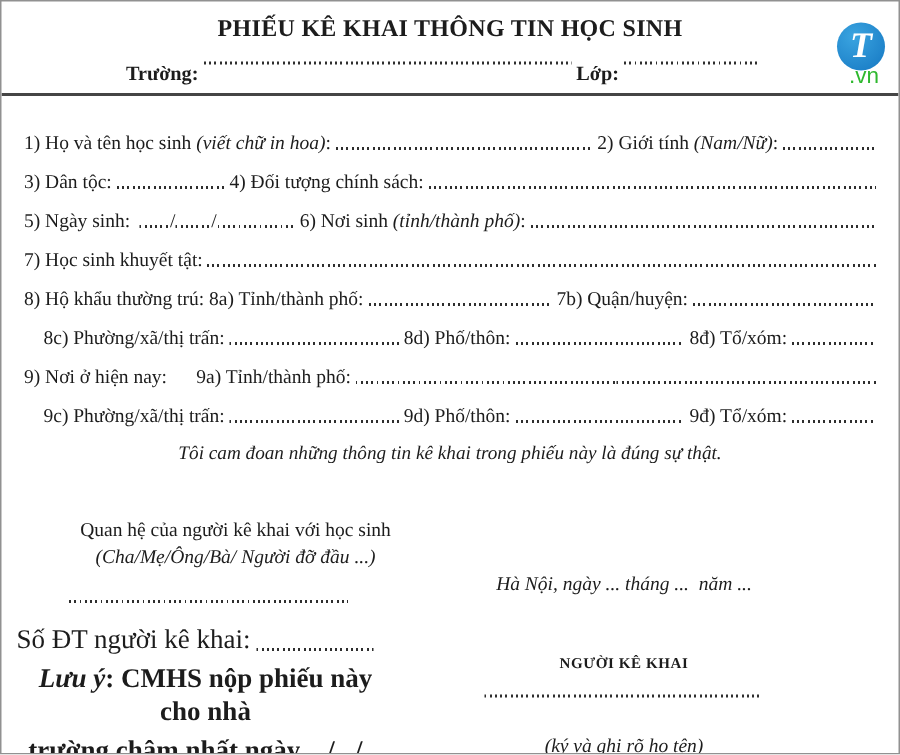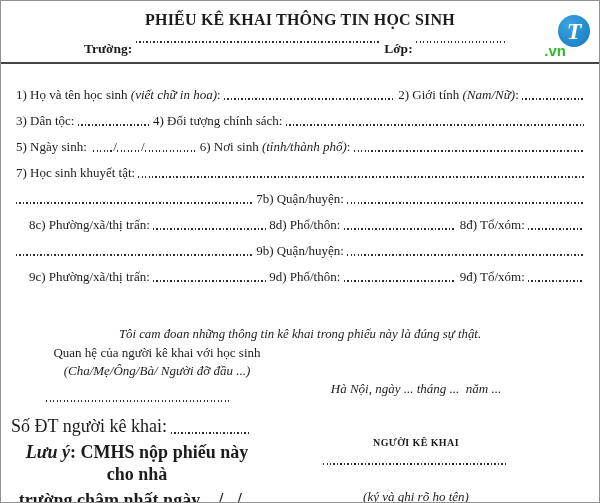--- a/index.html
+++ b/index.html
@@ -25,8 +25,8 @@
     font-size:27px;line-height:30px;margin-left:1px;letter-spacing:.5px;
   }
   .logo-tld{
-    position:absolute;top:27px;right:24px;
-    font-family:"Liberation Sans","DejaVu Sans",sans-serif;font-weight:bold;font-size:15px;
+    position:absolute;top:27px;right:4px;
+    font-family:"Liberation Sans","DejaVu Sans",sans-serif;font-weight:normal;font-size:15px;
   }
   .school-row{
     position:absolute;top:40px;left:83px;width:422px;height:18px;

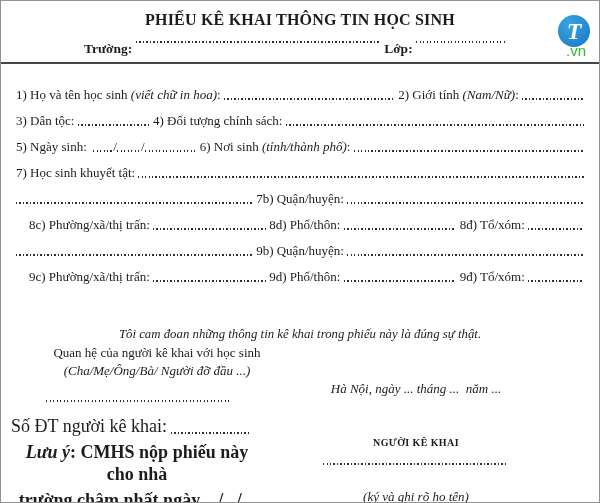--- a/index.html
+++ b/index.html
@@ -116,6 +116,7 @@
         <span class="dots flex"></span>
       </div>
       <div class="frow">
+        <span class="seg">8) Hộ khẩu thường trú: 8a) Tỉnh/thành phố: </span>
         <span class="dots flex"></span>
         <span class="seg"> 7b) Quận/huyện: </span>
         <span class="dots flex"></span>

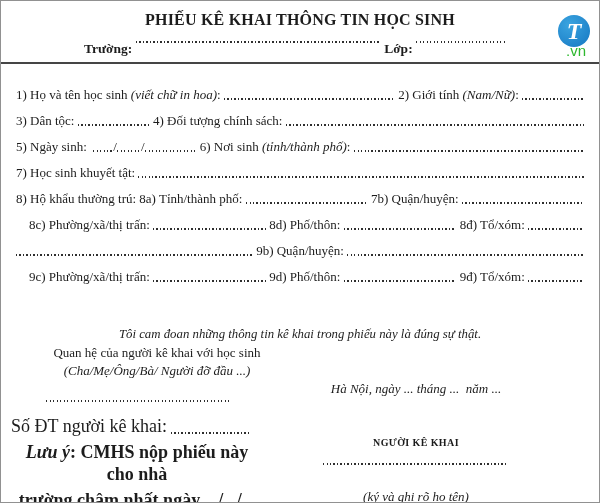--- a/index.html
+++ b/index.html
@@ -130,6 +130,7 @@
         <span class="dots" style="width: 56px;"></span>
       </div>
       <div class="frow">
+        <span class="seg">9) Nơi ở hiện nay:      9a) Tỉnh/thành phố: </span>
         <span class="dots flex"></span>
         <span class="seg"> 9b) Quận/huyện: </span>
         <span class="dots flex"></span>

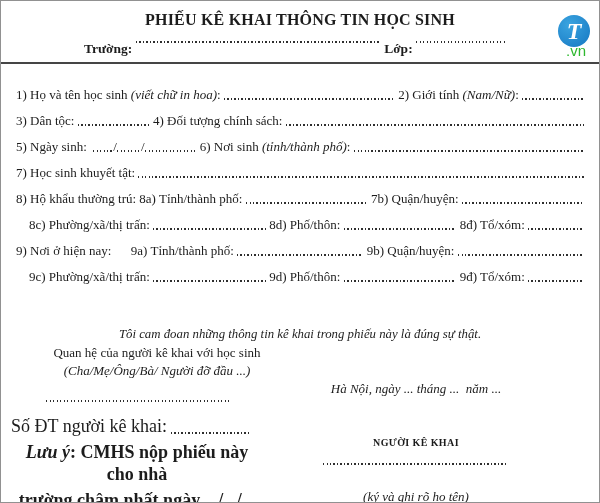--- a/index.html
+++ b/index.html
@@ -132,7 +132,6 @@
       <div class="frow">
         <span class="seg">9) Nơi ở hiện nay:      9a) Tỉnh/thành phố: </span>
         <span class="dots flex"></span>
-        <span class="seg"> 9b) Quận/huyện: </span>
         <span class="dots flex"></span>
       </div>
       <div class="frow indent">

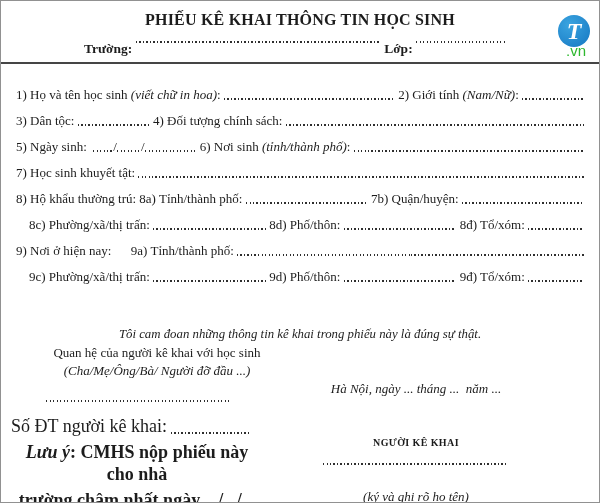--- a/index.html
+++ b/index.html
@@ -46,7 +46,7 @@
     background-image:repeating-linear-gradient(to right,#2e2e2e 0 1.3px,transparent 1.3px 3.5px);
   }
   .dots.flex{flex:1 1 0;}
-  .statement{position:absolute;top:294px;left:0;width:100%;text-align:center;font-style:italic;font-size:12.8px;margin-top:32px;}
+  .statement{position:absolute;top:294px;left:0;width:100%;text-align:center;font-style:italic;font-size:12.8px;}
   
   .sig-left{position:absolute;top:343px;left:28px;width:256px;text-align:center;font-size:13px;line-height:18px;}
   .sig-right{position:absolute;top:343px;left:320px;width:190px;text-align:center;font-size:13px;line-height:18px;white-space:pre-wrap;}

